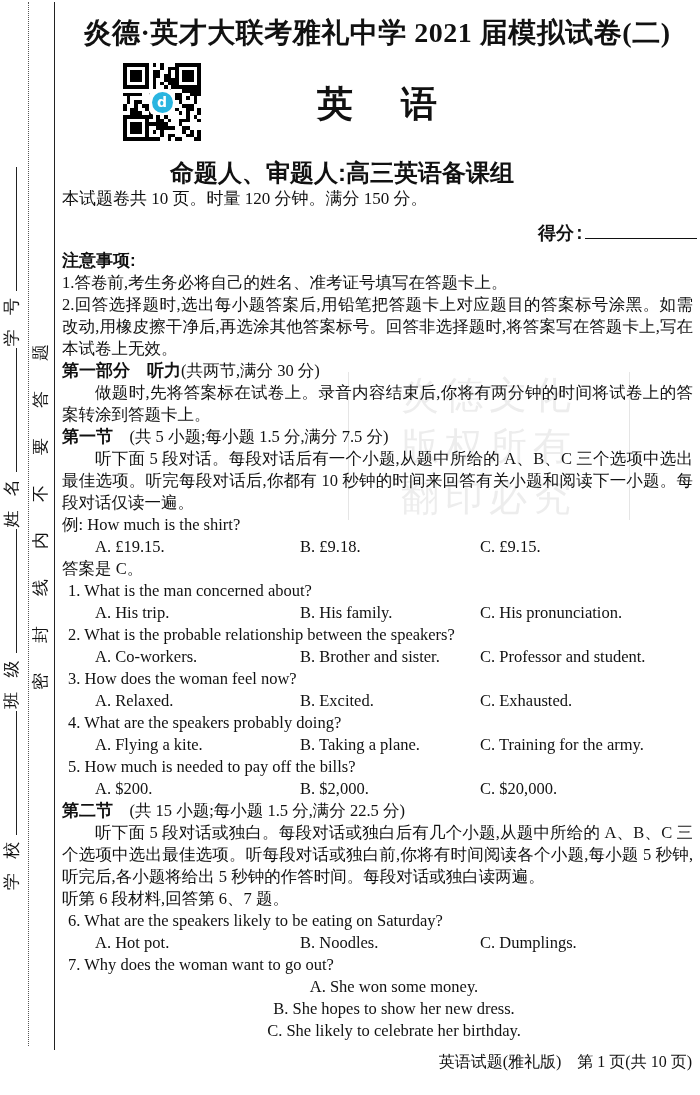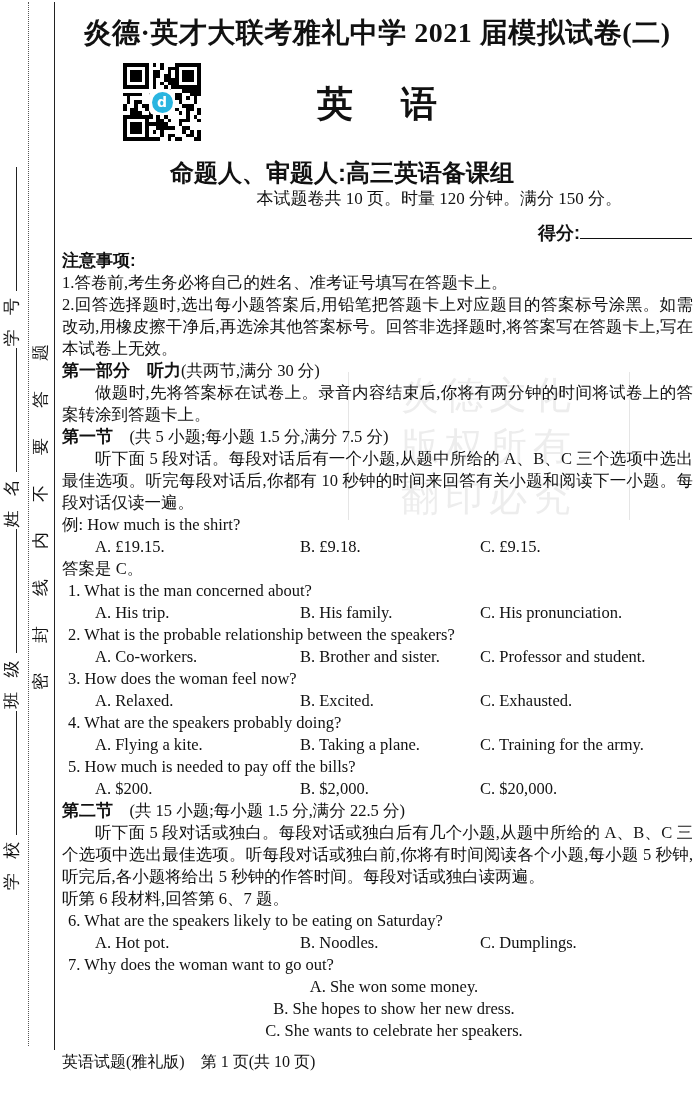--- a/index.html
+++ b/index.html
@@ -23,7 +23,7 @@
            font-size:36px;font-weight:bold;letter-spacing:48px;text-indent:48px;}
   .setters{position:absolute;left:62px;top:157px;width:560px;text-align:center;
            font-size:24px;font-weight:bold;font-family:"Liberation Sans","DejaVu Sans",sans-serif;}
-  .paper-info{position:absolute;left:62px;top:187px;width:560px;text-align:right;font-size:17px;}
+  .paper-info{position:absolute;left:62px;top:187px;width:560px;text-align:left;font-size:17px;}
   .score{position:absolute;left:538px;top:221px;font-size:18px;font-weight:bold;
          font-family:Liberation Sans, sans-serif;}
   .score-line{display:inline-block;width:112px;height:15px;border-bottom:1.6px solid #111;}

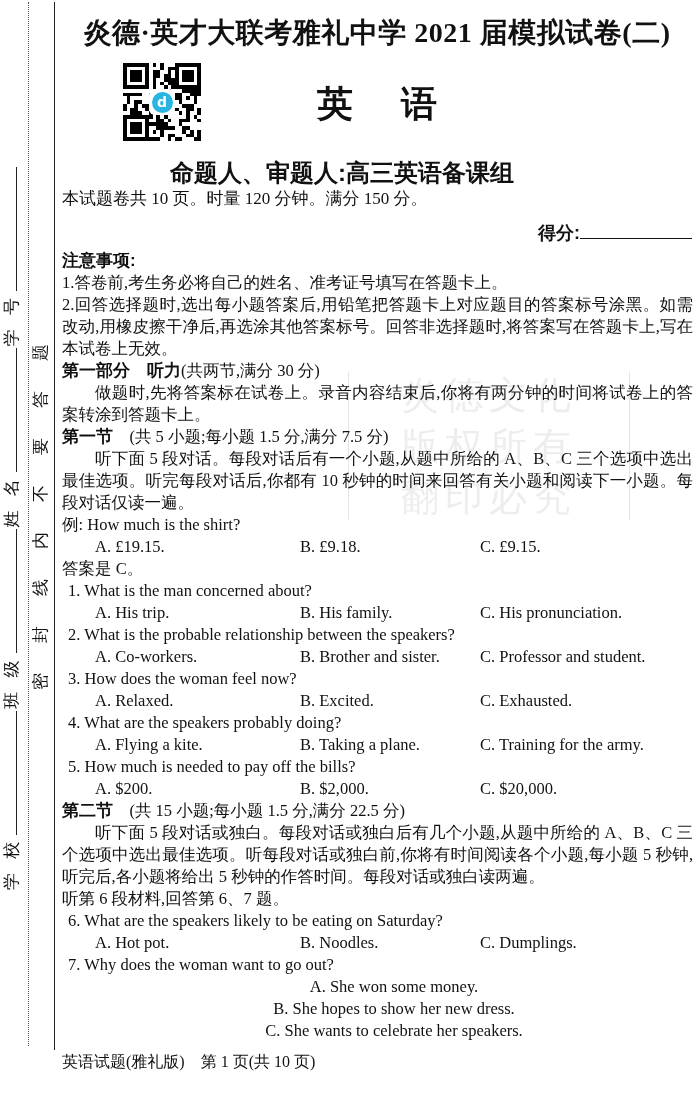--- a/index.html
+++ b/index.html
@@ -25,7 +25,7 @@
            font-size:24px;font-weight:bold;font-family:"Liberation Sans","DejaVu Sans",sans-serif;}
   .paper-info{position:absolute;left:62px;top:187px;width:560px;text-align:left;font-size:17px;}
   .score{position:absolute;left:538px;top:221px;font-size:18px;font-weight:bold;
-         font-family:Liberation Sans, sans-serif;}
+         font-family:Liberation Mono, monospace;}
   .score-line{display:inline-block;width:112px;height:15px;border-bottom:1.6px solid #111;}
 
   

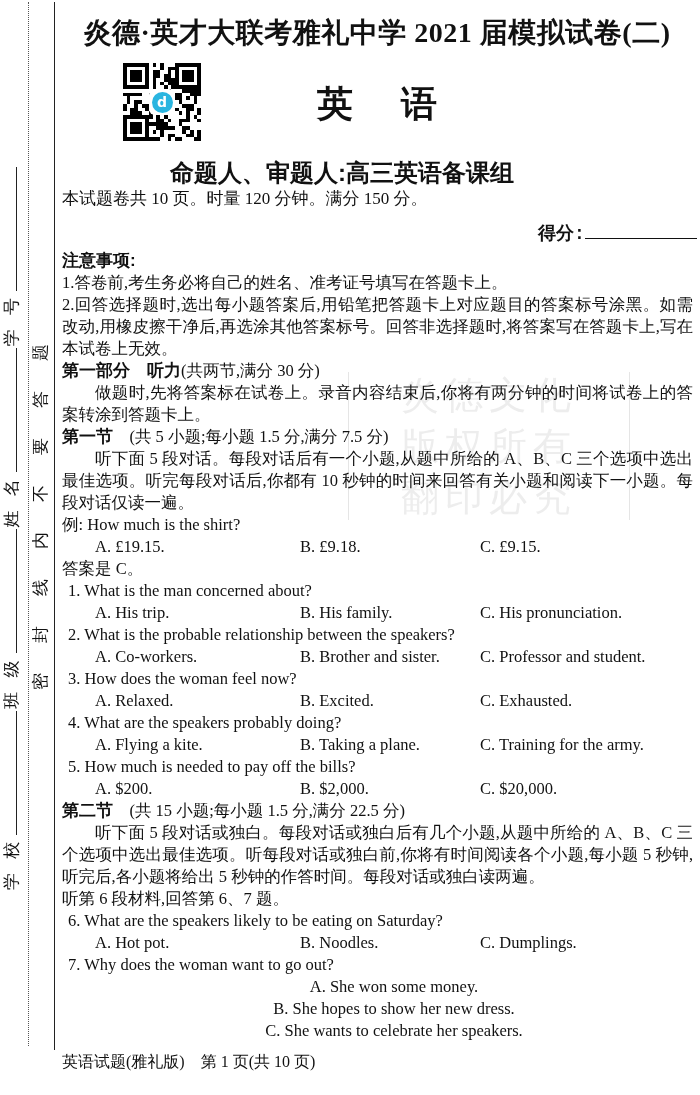--- a/index.html
+++ b/index.html
@@ -612,7 +612,7 @@
     <div class="opts-stacked">
       <div>A.  She won some money.</div>
       <div>B.  She hopes to show her new dress.</div>
-      <div>C.  She wants to celebrate her speakers.</div>
+      <div>C.  She likely to celebrate her birthday.</div>
     </div>
 
   </div>

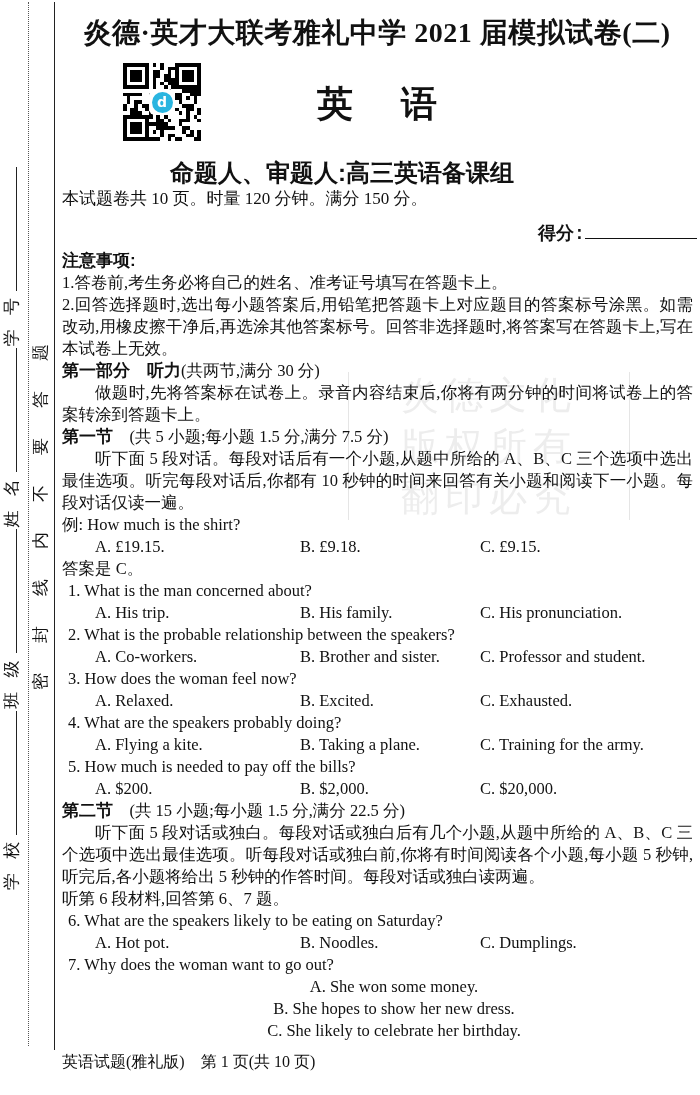--- a/index.html
+++ b/index.html
@@ -55,7 +55,7 @@
   .q{padding-left:6px;}
   .opts{display:grid;grid-template-columns:205px 180px 1fr;padding-left:33px;}
   .opts-stacked div{padding-left:33px;text-align:center;}
-  .footer{position:absolute;left:62px;top:1052px;width:630px;text-align:left;font-size:16px;}
+  .footer{position:absolute;left:62px;top:1052px;width:630px;text-align:right;font-size:16px;}
 </style>
 </head>
 <body>

